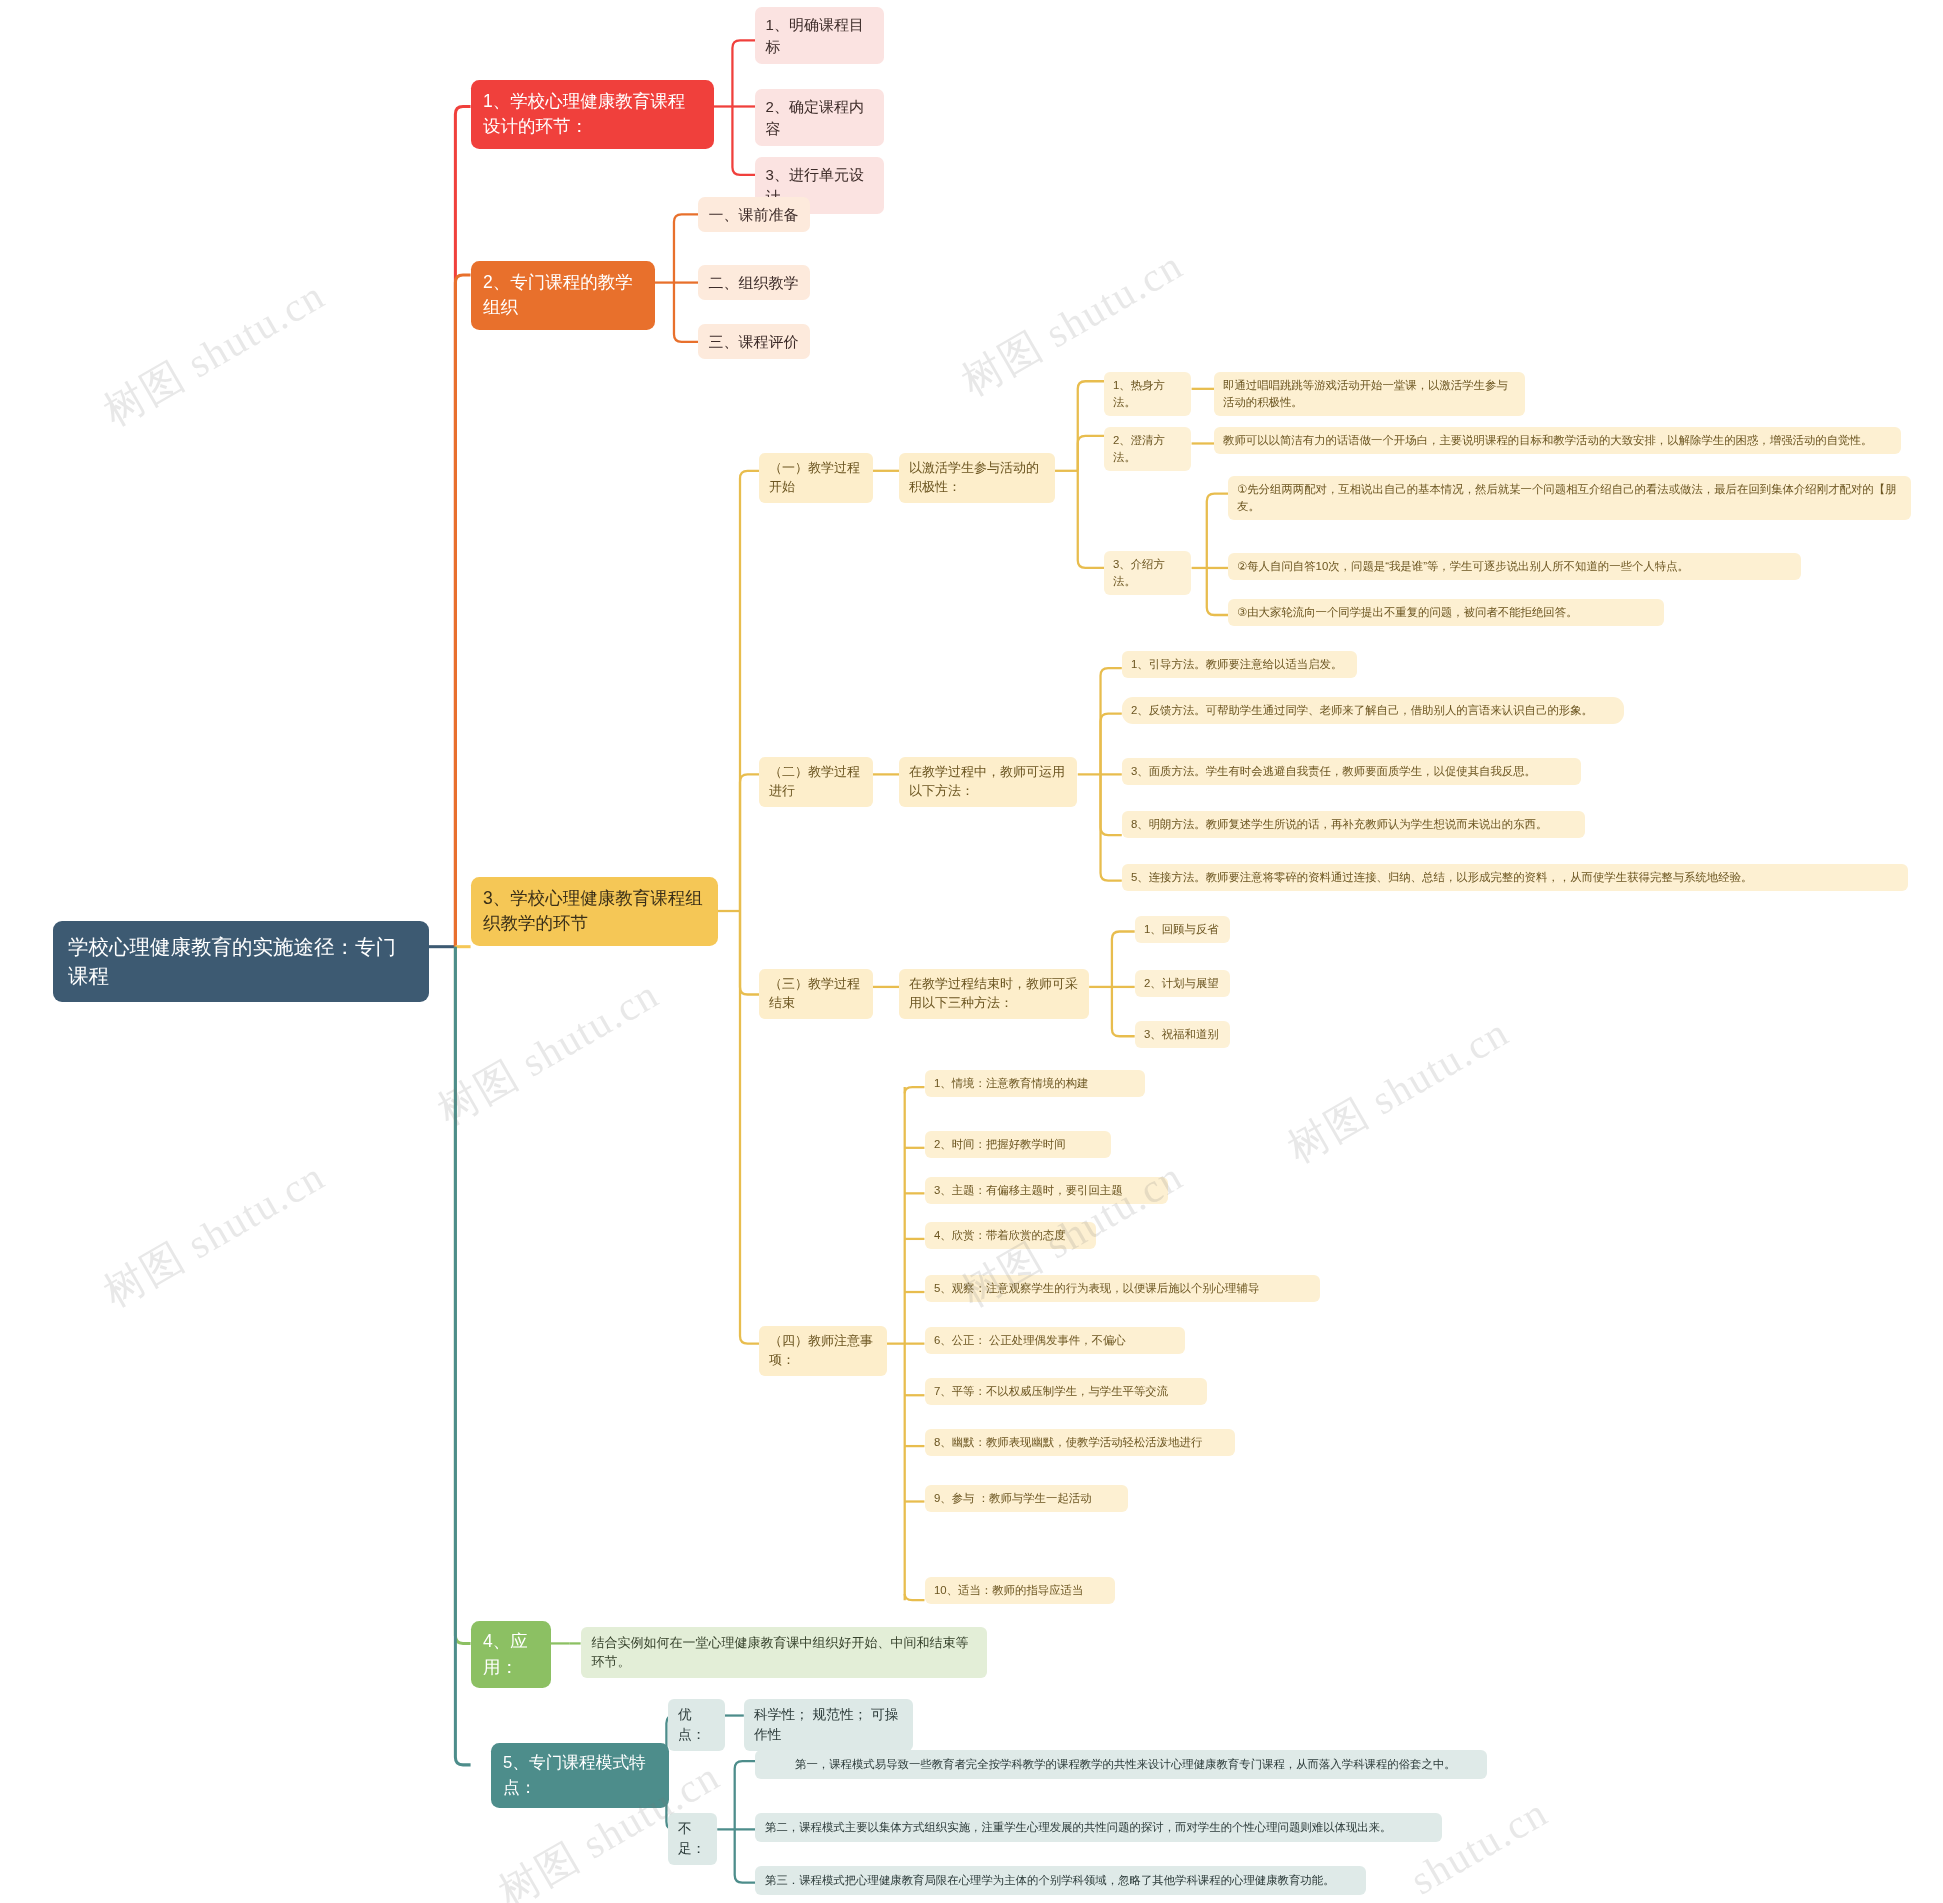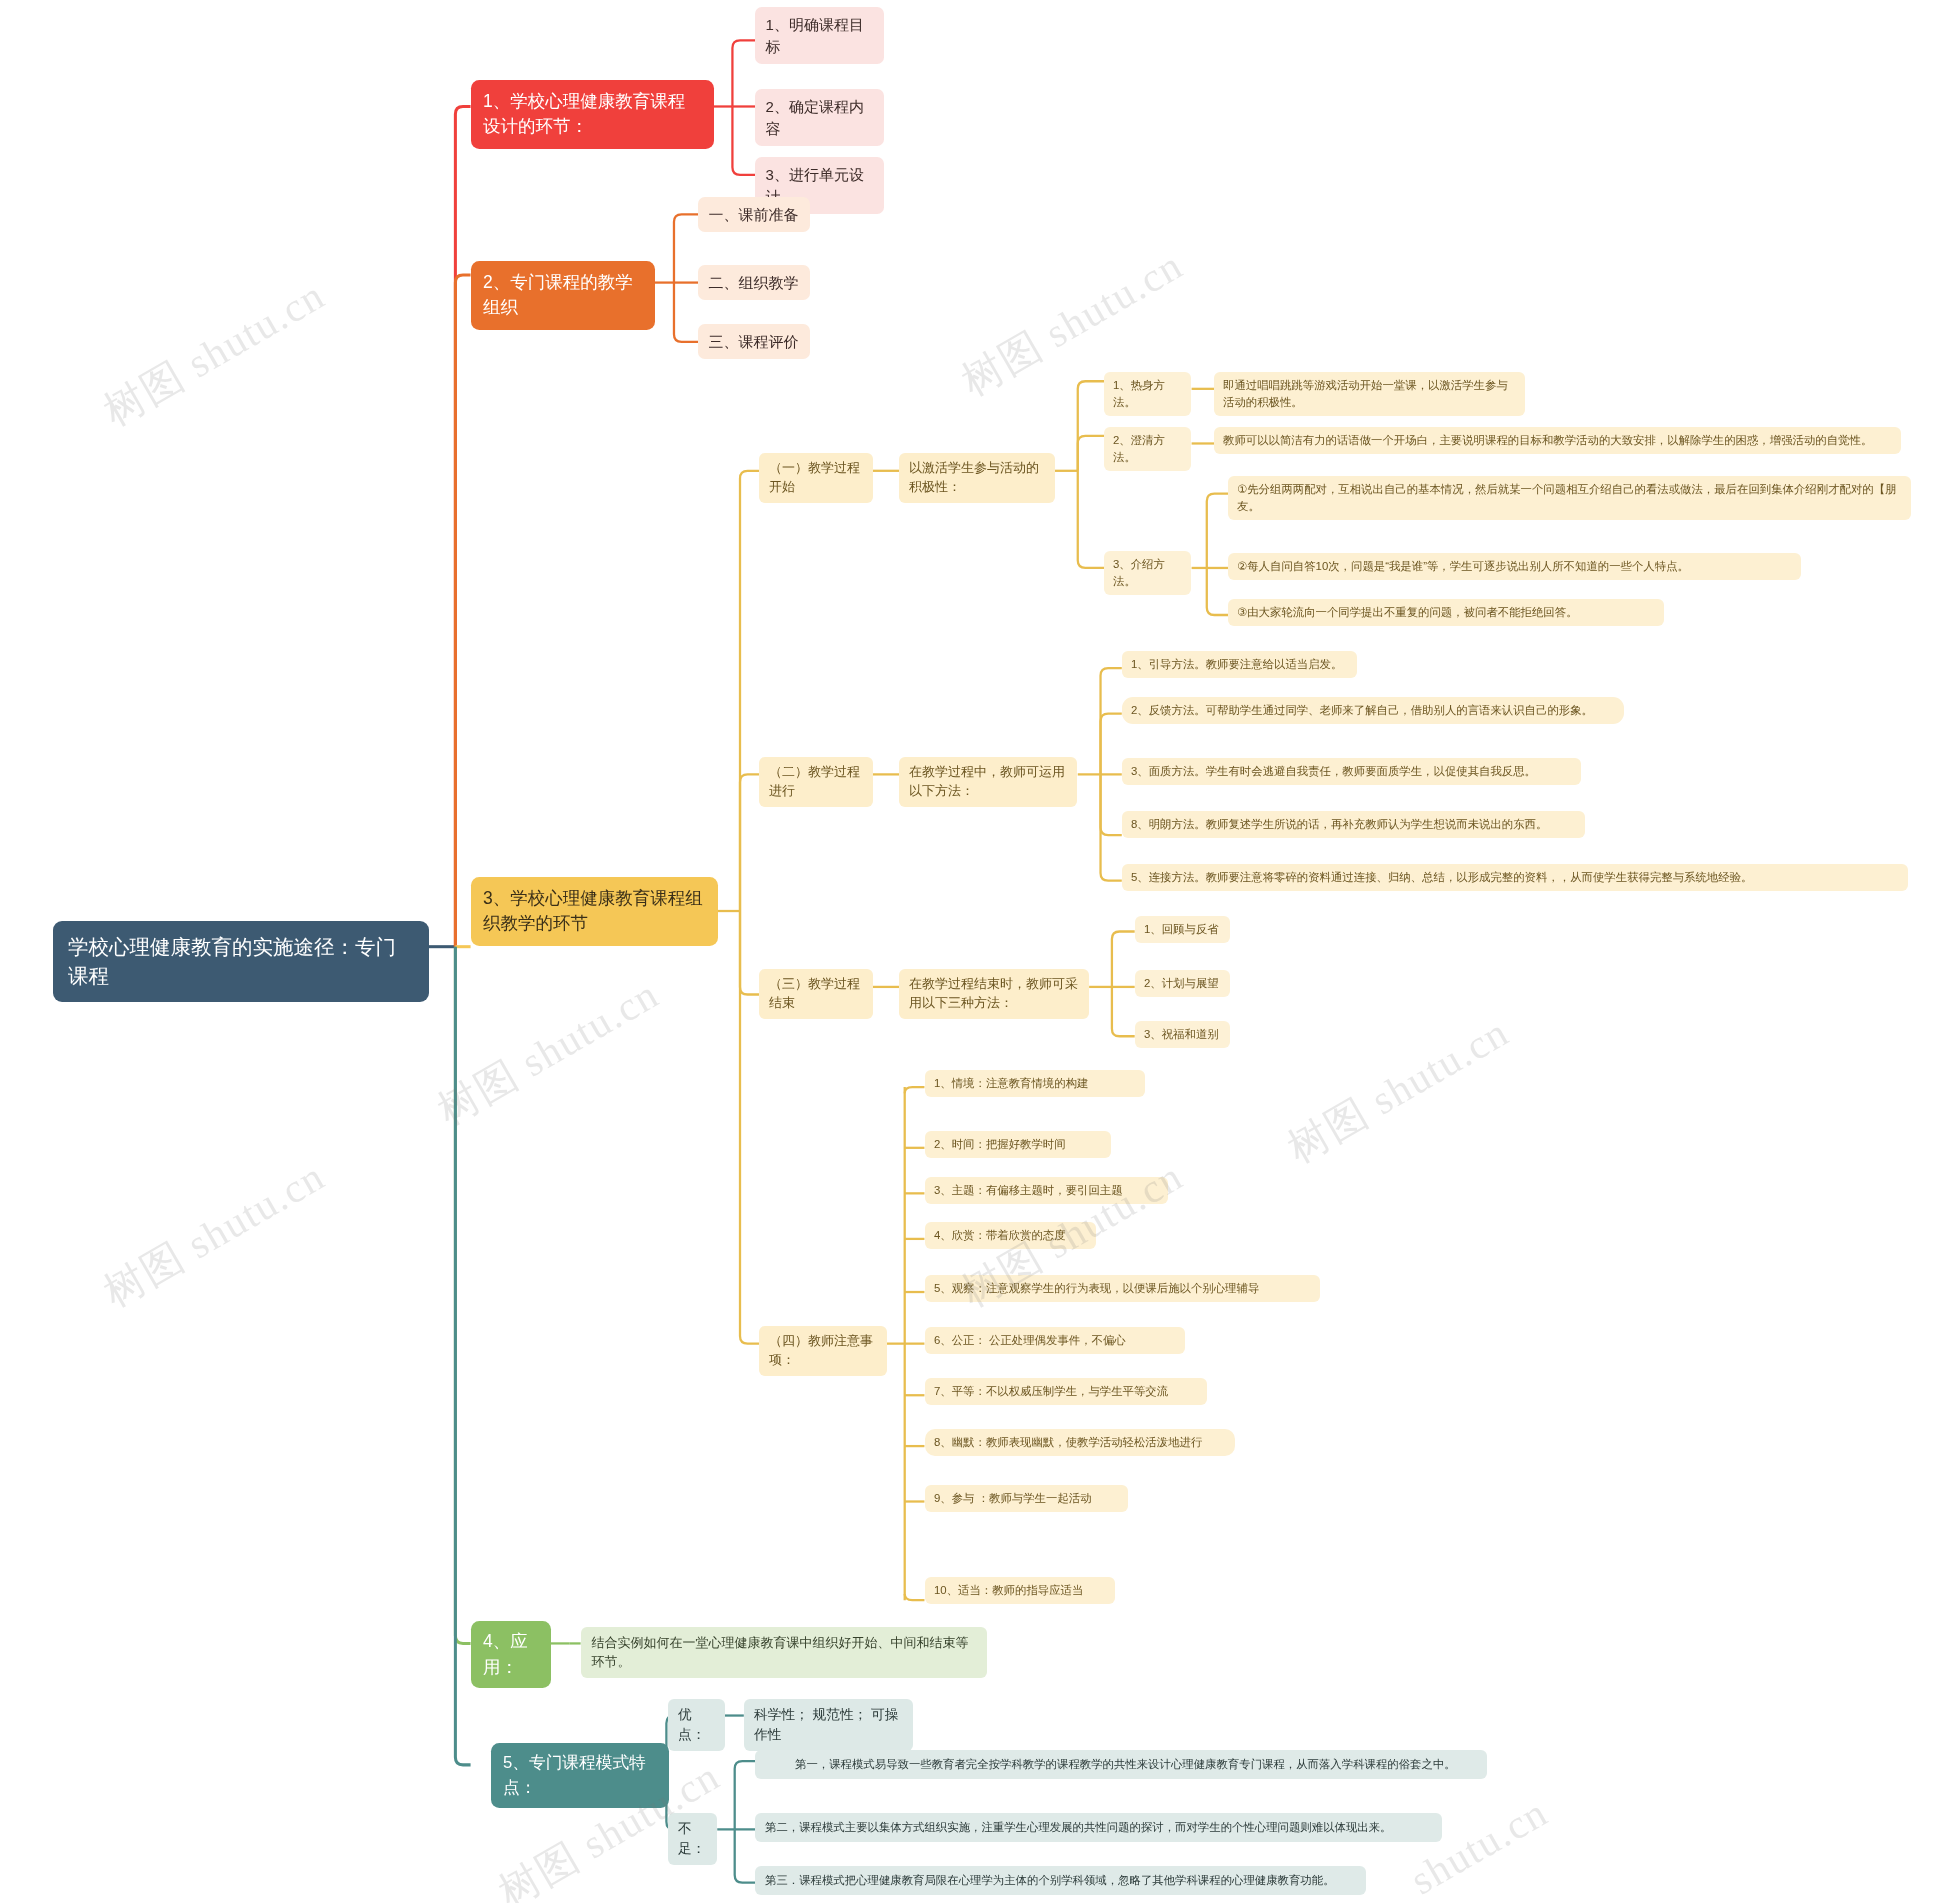--- a/index.html
+++ b/index.html
@@ -294,7 +294,7 @@
 <div class="node b3-note" style="left:925px; top:1378px; width:282px;">
   <span>7、平等：不以权威压制学生，与学生平等交流</span>
 </div>
-<div class="node b3-note" style="left:925px; top:1429px; width:310px;border-radius:10px;">
+<div class="node b3-note" style="left:925px; top:1429px; width:310px;">
   <span>8、幽默：教师表现幽默，使教学活动轻松活泼地进行</span>
 </div>
 <div class="node b3-note" style="left:925px; top:1485px; width:203px;">

